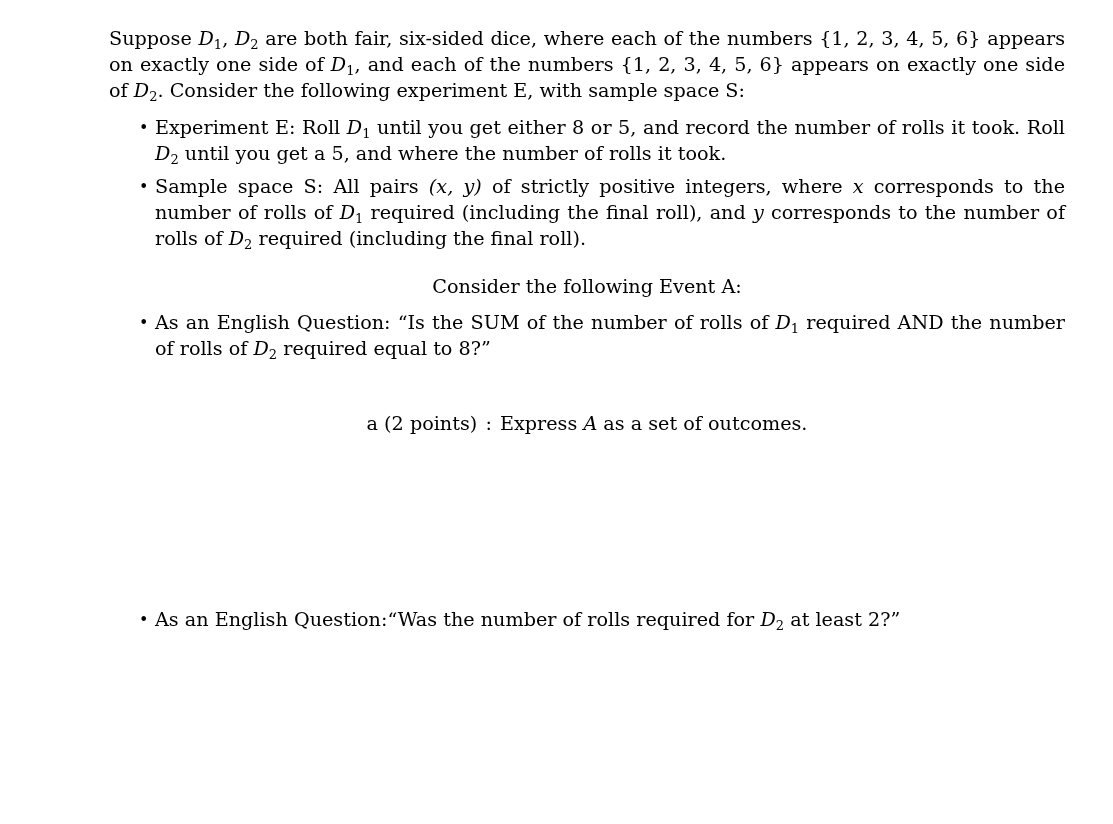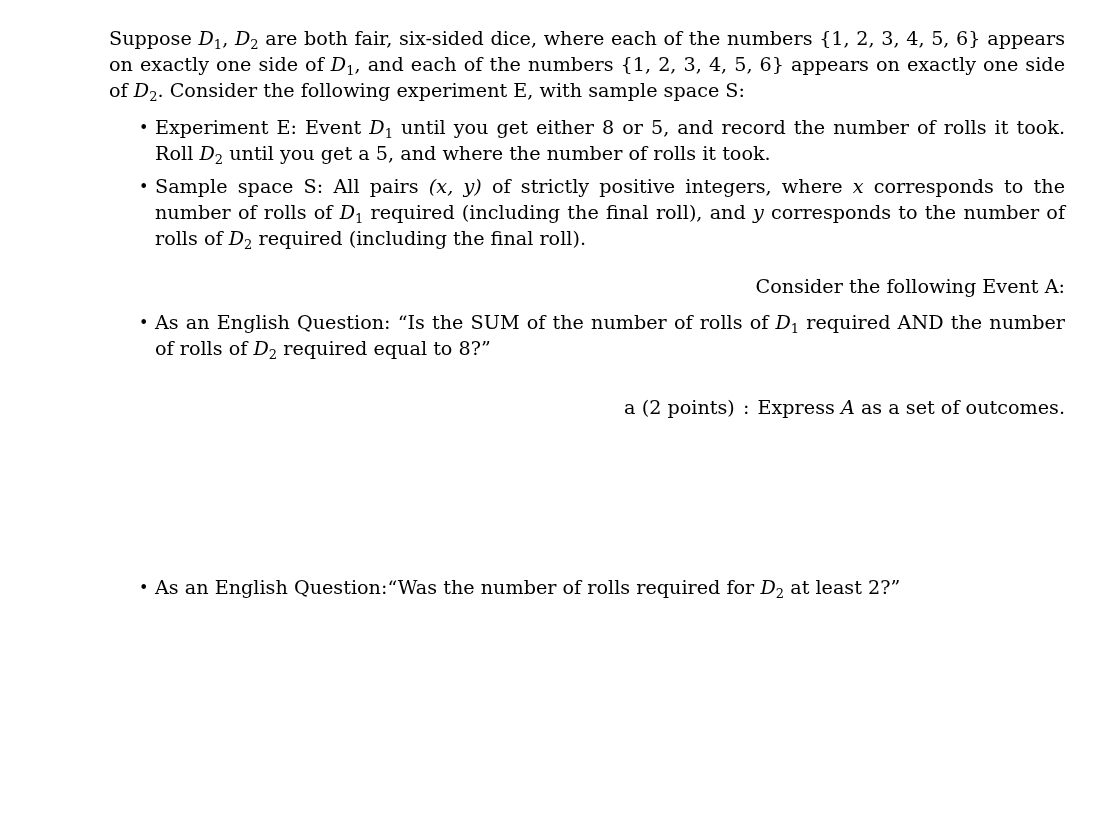--- a/index.html
+++ b/index.html
@@ -110,7 +110,7 @@
 
   <ul class="bullet-list">
     <li class="bullet-item">
-      <span class="dot">•</span><span>Experiment E: Event </span><span class="mi"><span>D</span><sub>1</sub></span><span> until you get either 8 or 5, and record the number of rolls it took. Roll </span><span class="mi"><span>D</span><sub>2</sub></span><span> until you get a 5, and where the number of rolls it took.</span>
+      <span class="dot">•</span><span>Experiment E: Roll </span><span class="mi"><span>D</span><sub>1</sub></span><span> until you get either 8 or 5, and record the number of rolls it took. Roll </span><span class="mi"><span>D</span><sub>2</sub></span><span> until you get a 5, and where the number of rolls it took.</span>
     </li>
     <li class="bullet-item">
       <span class="dot">•</span><span>Sample space S: All pairs </span><span class="mi">(x, y)</span><span> of strictly positive integers, where </span><span class="mi">x</span><span> corresponds to the number of rolls of </span><span class="mi"><span>D</span><sub>1</sub></span><span> required (including the final roll), and </span><span class="mi">y</span><span> corresponds to the number of rolls of </span><span class="mi"><span>D</span><sub>2</sub></span><span> required (including the final roll).</span>

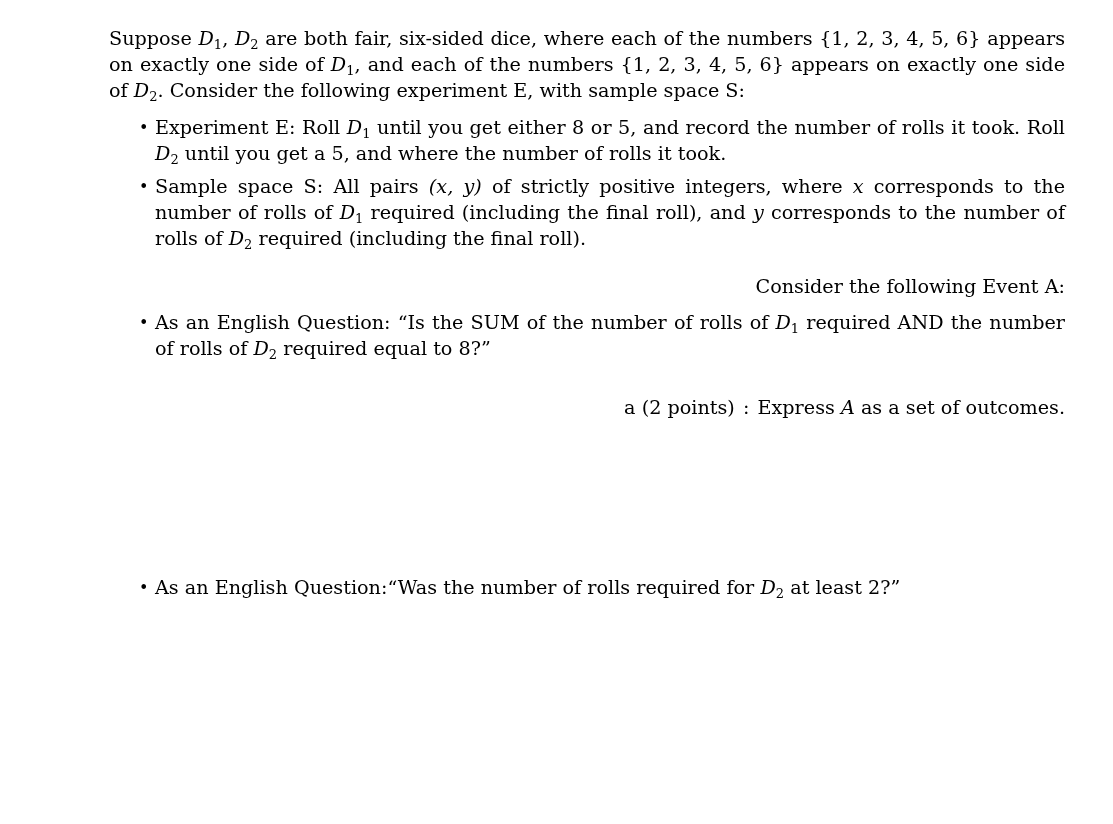--- a/index.html
+++ b/index.html
@@ -68,7 +68,7 @@
     font-size: 19.2px;
     line-height: 25.8px;
     margin: 0;
-    text-align: right;
+    text-align: center;
   }
   .part-line {
     font-size: 19.2px;

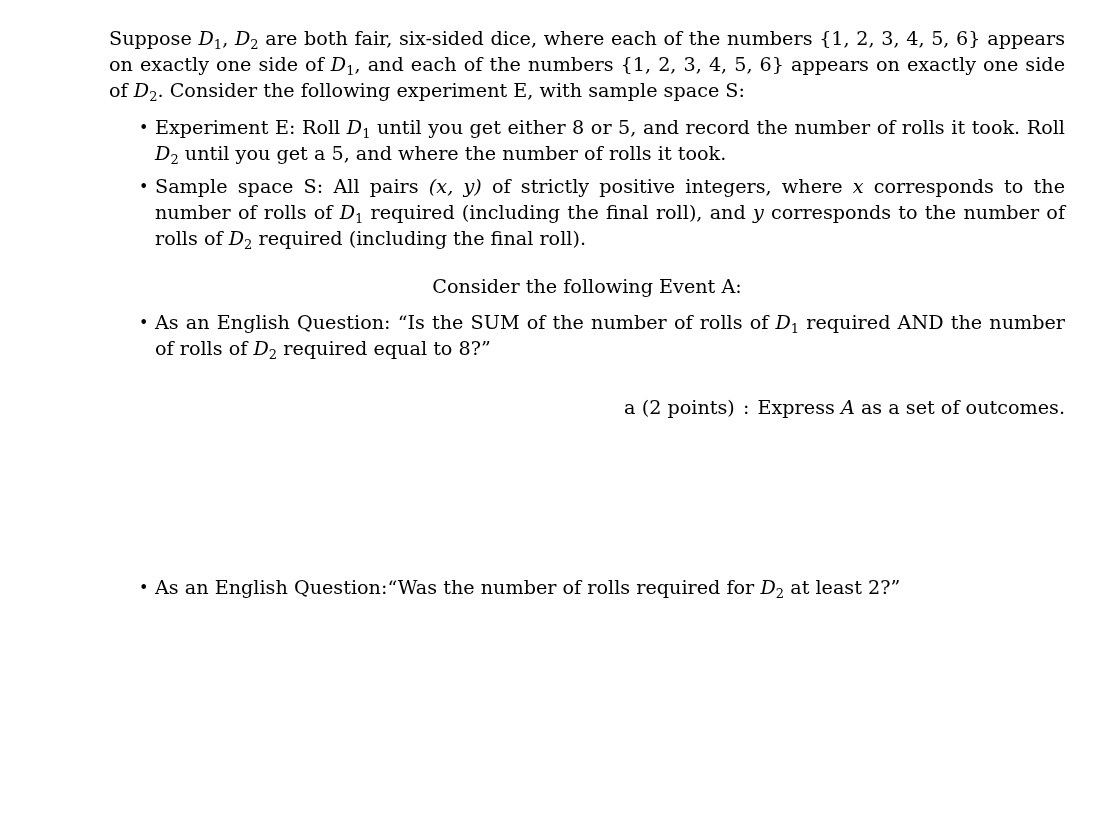--- a/index.html
+++ b/index.html
@@ -73,8 +73,8 @@
   .part-line {
     font-size: 19.2px;
     line-height: 25.8px;
-    margin: 0;
-    text-align: right;
+    margin: 16px;
+    text-align: center;
   }
   
   .mi {

